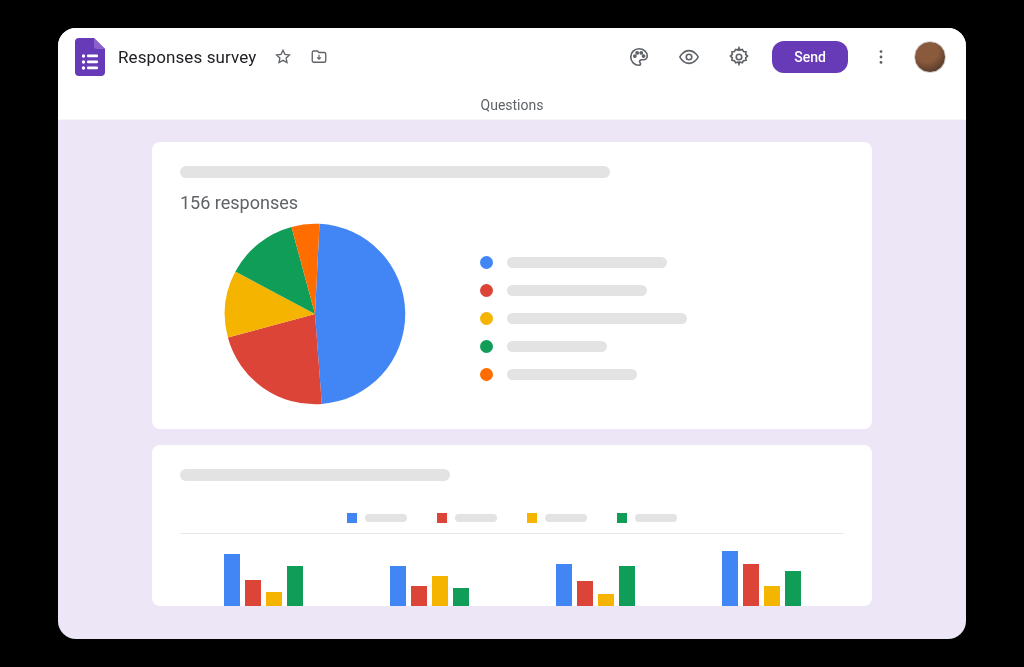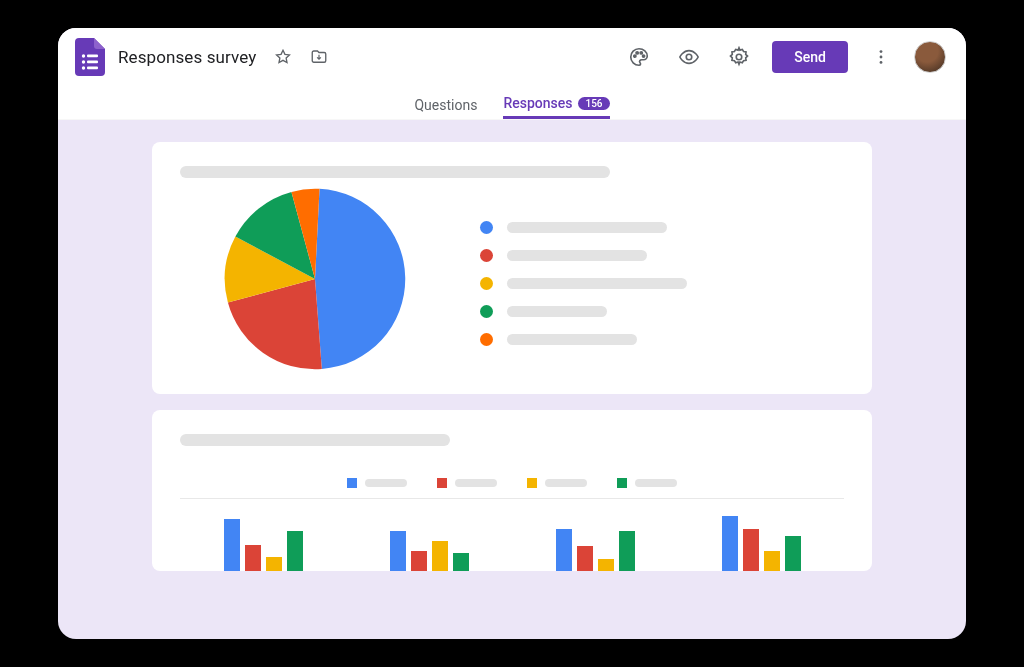--- a/index.html
+++ b/index.html
@@ -13,7 +13,7 @@
   .iconbtn.big { width: 34px; height: 34px; }
   .spacer { flex: 1; }
   .header-actions { display: flex; align-items: center; gap: 16px; }
-  .send-btn { background: #673ab7; color: #fff; border-radius: 4px; padding: 8px 22px; font-size: 14px; font-weight: 500; cursor: pointer; }
+  .send-btn { background: #673ab7; color: #fff; border-radius: 12px; padding: 8px 22px; font-size: 14px; font-weight: 500; cursor: pointer; }
   .avatar { width: 32px; height: 32px; border-radius: 50%; background: radial-gradient(circle at 40% 30%, #8a5a3c 0 40%, #3b2a1e 100%); border: 1px solid #d0d0d0; }
   .tabstrip { background: #fff; height: 34px; display: flex; justify-content: center; align-items: flex-start; gap: 26px; font-size: 14px; border-bottom: 1px solid rgba(0,0,0,0.03); }
   .tab { display: flex; align-items: center; gap: 6px; height: 100%; color: #5f6368; cursor: pointer; padding-top: 4px; }

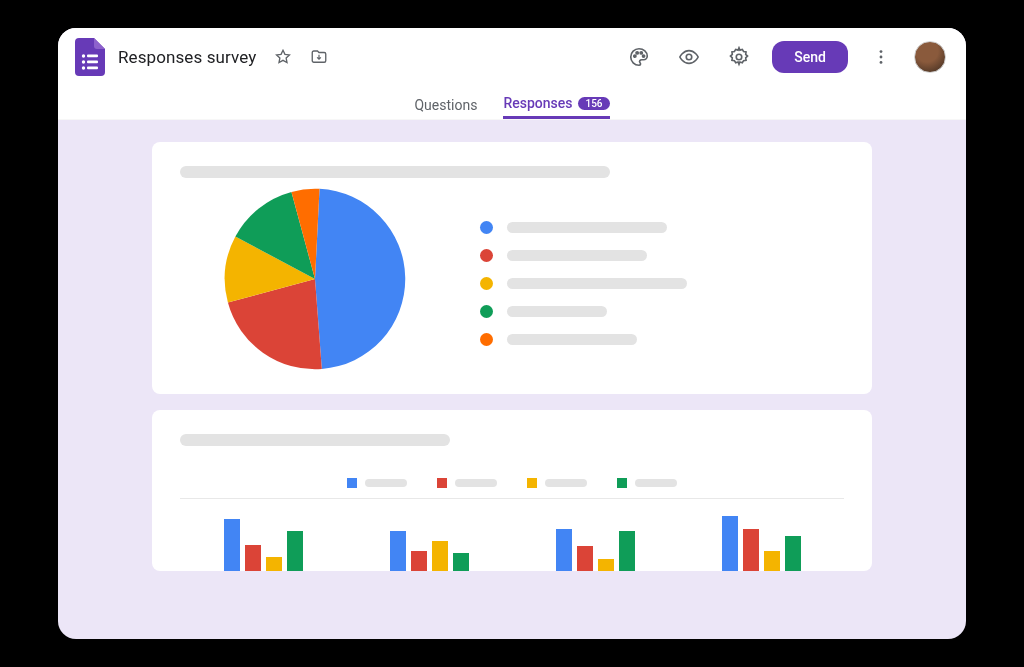--- a/index.html
+++ b/index.html
@@ -111,10 +111,6 @@
     <div class="tab">
       <span>Questions</span>
     </div>
-    <div class="tab active">
-      <span>Responses</span>
-      <span class="badge">156</span>
-    </div>
   </div>
 
   <div class="content">

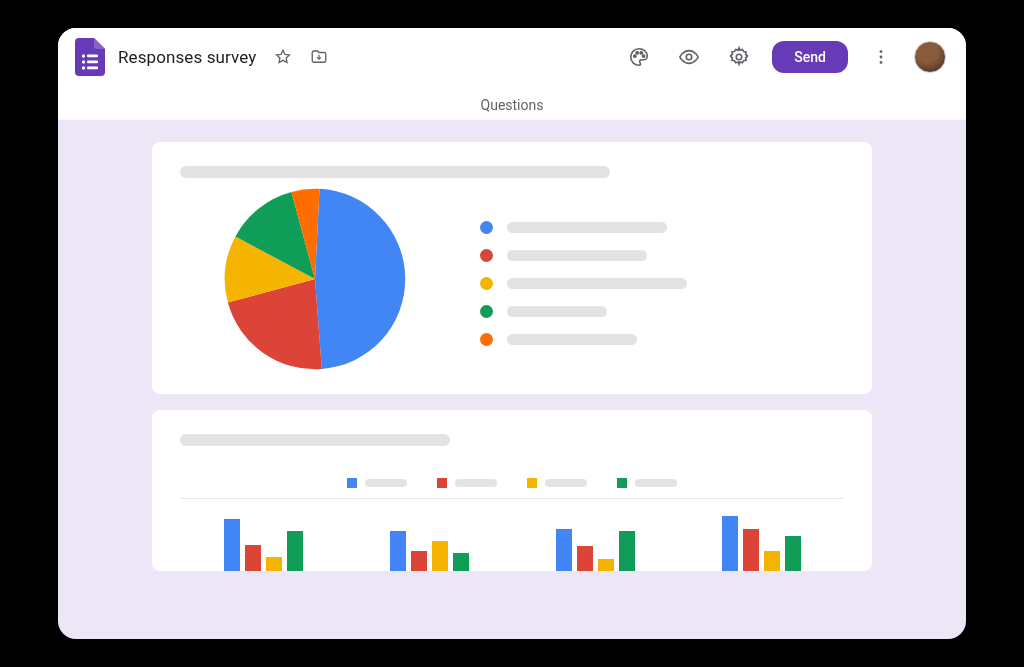--- a/index.html
+++ b/index.html
@@ -117,6 +117,7 @@
 
     <div class="card">
       <div class="ghost-line" style="width:430px"></div>
+      <div class="resp-title">156 responses</div>
 
       <div class="pie-row">
         <div class="pie">

